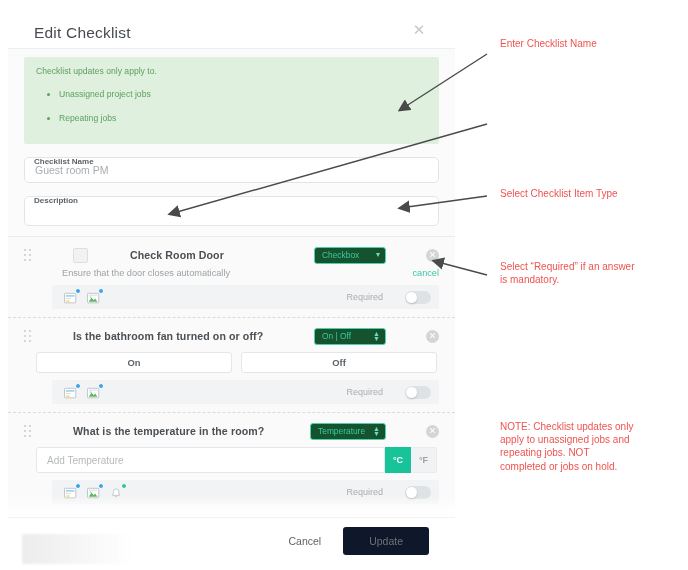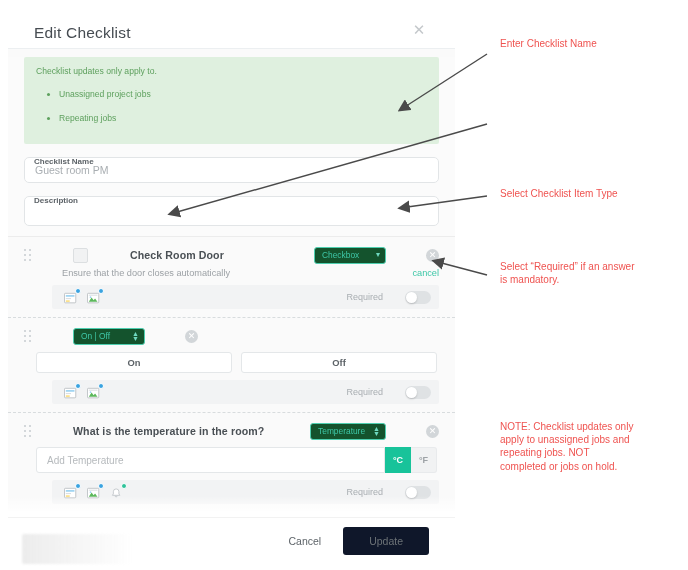--- a/index.html
+++ b/index.html
@@ -313,6 +313,7 @@
                 <i></i>
                 <i></i>
             </div>
+            <div class="item-title">Is the bathroom fan turned on or off?</div>
             <div class="type-select">
               <span>On | Off</span>
               <span class="arrows">

